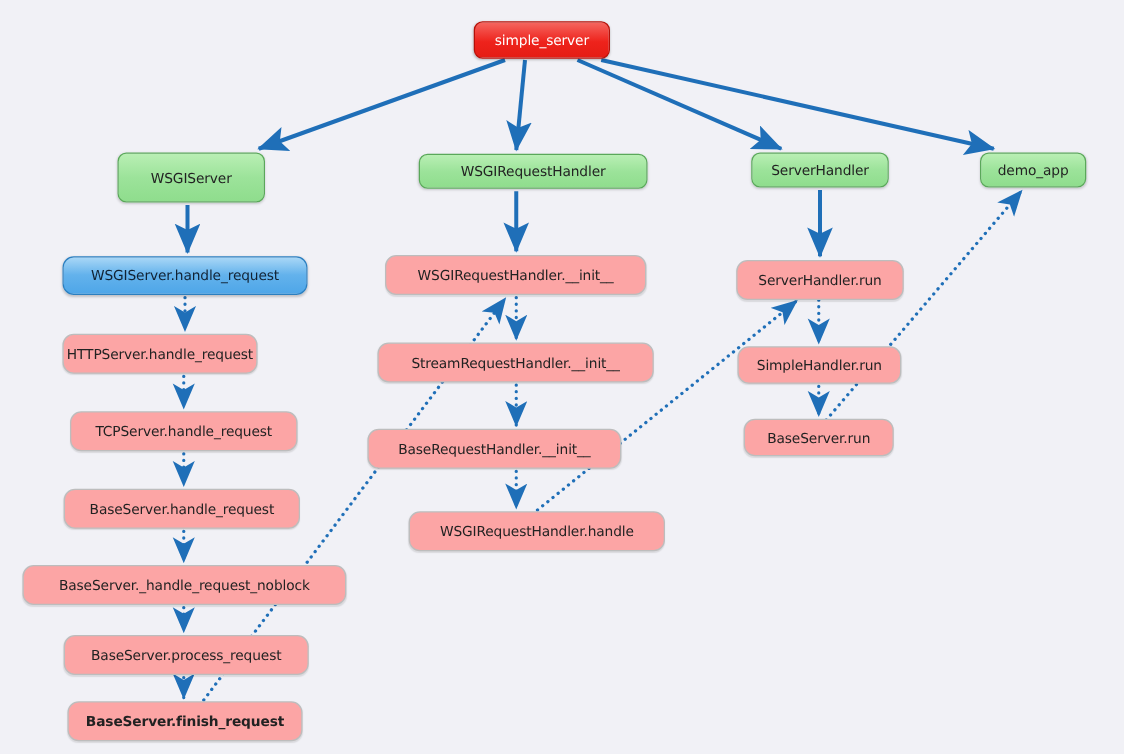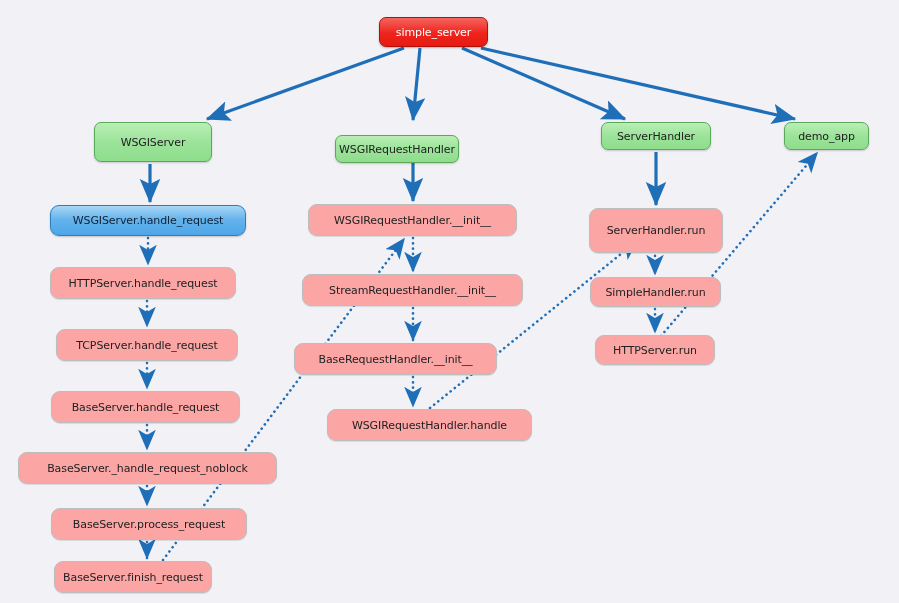--- a/index.html
+++ b/index.html
@@ -118,7 +118,7 @@
       <div class="node plain" style="left: 54px; top: 561px; width: 158px; height: 32px;">
         <span>BaseServer.finish_request</span>
       </div>
-      <div class="node green" style="left: 335px; top: 123px; width: 124px; height: 28px; margin-top: 12px;">
+      <div class="node green" style="left: 335px; top: 123px; width: 183px; height: 28px;">
         <span>WSGIRequestHandler</span>
       </div>
       <div class="node plain" style="left: 308px; top: 204px; width: 209px; height: 32px;">

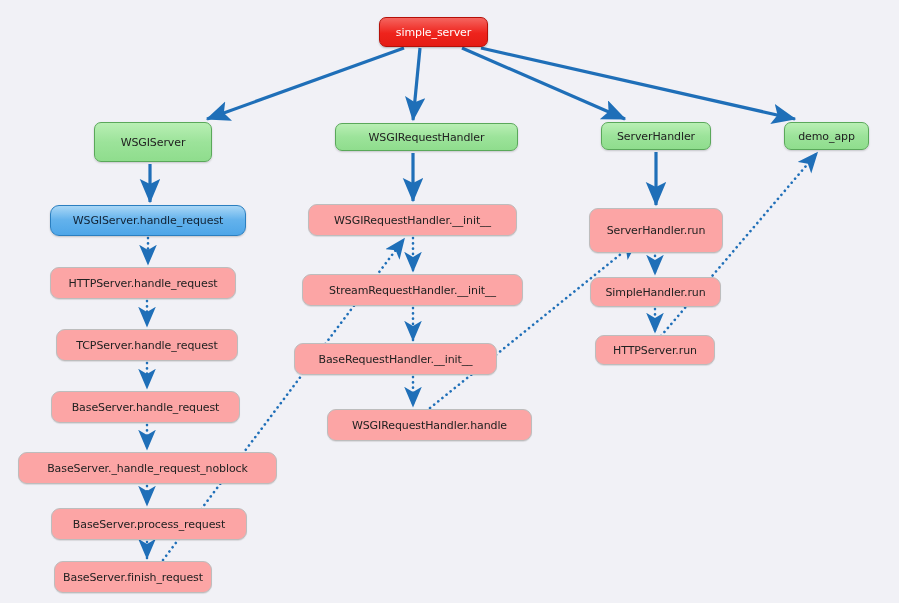--- a/index.html
+++ b/index.html
@@ -136,7 +136,7 @@
       <div class="node green" style="left: 601px; top: 122px; width: 110px; height: 28px;">
         <span>ServerHandler</span>
       </div>
-      <div class="node plain" style="left: 589px; top: 208px; width: 134px; height: 45px;">
+      <div class="node plain" style="left: 589px; top: 208px; width: 134px; height: 32px;">
         <span>ServerHandler.run</span>
       </div>
       <div class="node plain" style="left: 590px; top: 277px; width: 131px; height: 30px;">

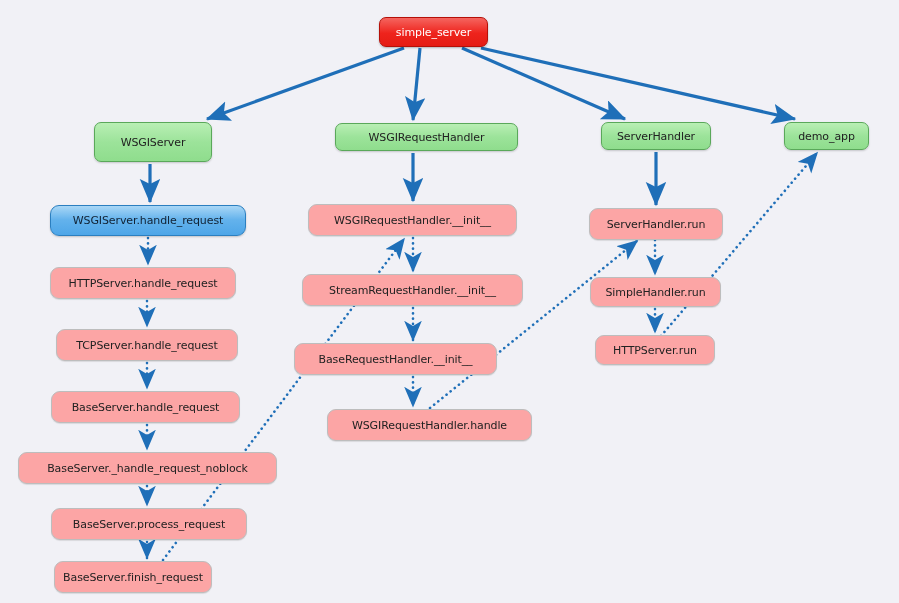--- a/index.html
+++ b/index.html
@@ -100,7 +100,7 @@
       <div class="node blue" style="left: 50px; top: 205px; width: 196px; height: 31px;">
         <span>WSGIServer.handle_request</span>
       </div>
-      <div class="node plain" style="left: 50px; top: 267px; width: 186px; height: 32px;">
+      <div class="node plain" style="left: 50px; top: 267px; width: 156px; height: 32px;">
         <span>HTTPServer.handle_request</span>
       </div>
       <div class="node plain" style="left: 56px; top: 329px; width: 182px; height: 32px;">

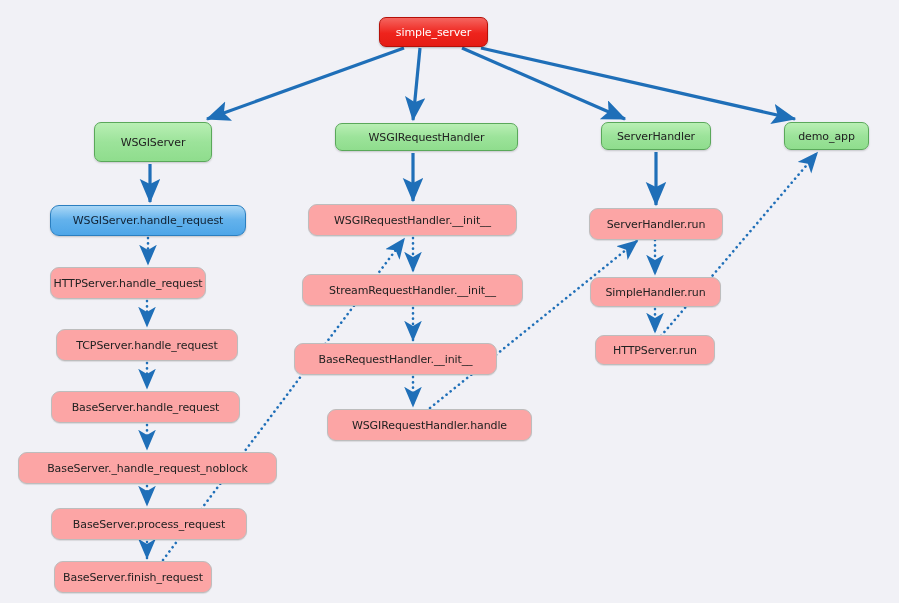--- a/index.html
+++ b/index.html
@@ -143,7 +143,7 @@
         <span>SimpleHandler.run</span>
       </div>
       <div class="node plain" style="left: 595px; top: 335px; width: 120px; height: 30px;">
-        <span>HTTPServer.run</span>
+        <span>BaseServer.run</span>
       </div>
       <div class="node green" style="left: 784px; top: 122px; width: 85px; height: 28px;">
         <span>demo_app</span>

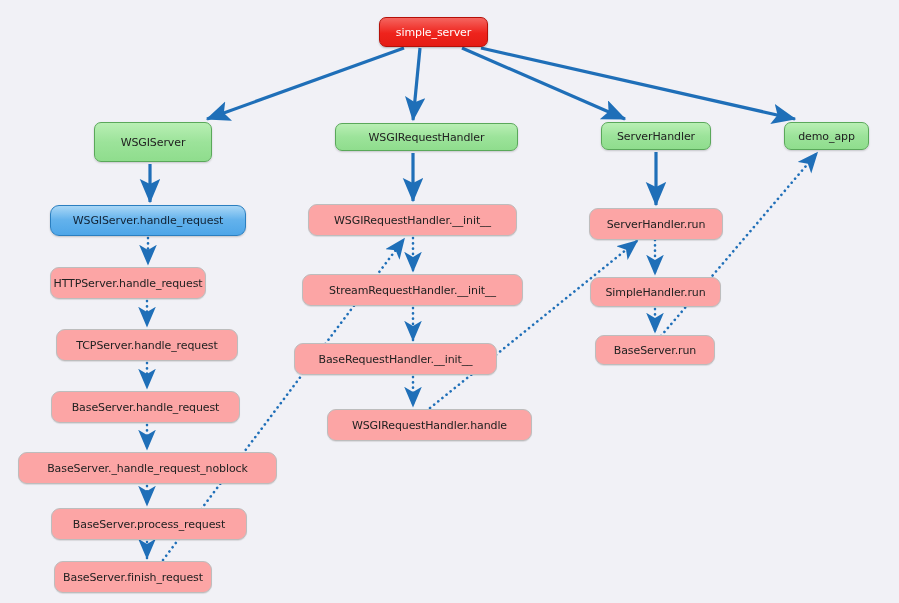--- a/index.html
+++ b/index.html
@@ -115,7 +115,7 @@
       <div class="node plain" style="left: 51px; top: 508px; width: 196px; height: 32px;">
         <span>BaseServer.process_request</span>
       </div>
-      <div class="node plain" style="left: 54px; top: 561px; width: 158px; height: 32px;">
+      <div class="node plain" style="left: 54px; top: 561px; width: 188px; height: 32px; font-weight: bold;">
         <span>BaseServer.finish_request</span>
       </div>
       <div class="node green" style="left: 335px; top: 123px; width: 183px; height: 28px;">

